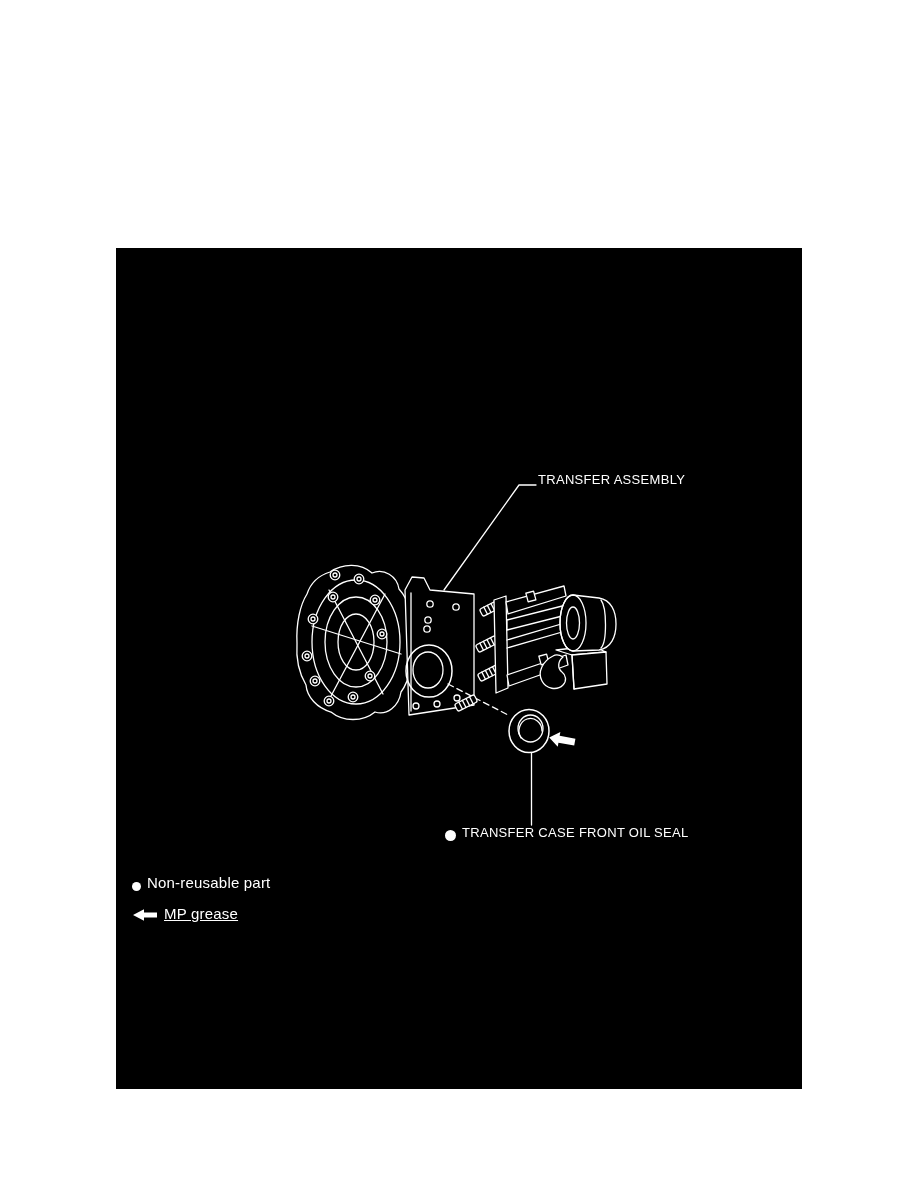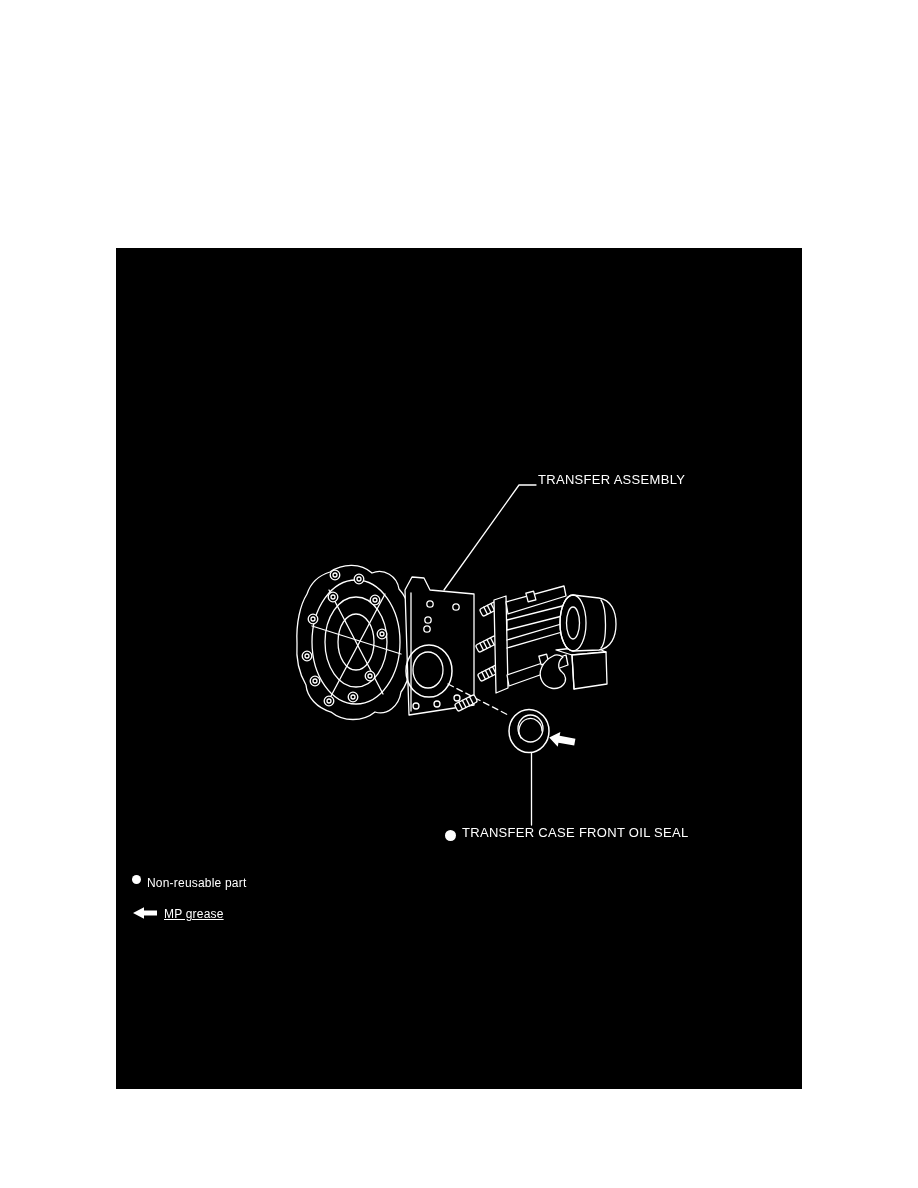--- a/index.html
+++ b/index.html
@@ -23,8 +23,8 @@
   .callout-assembly{left:422px;top:224px;}
   .callout-seal{left:293px;top:577px;margin-left:36px;}
   .legend-row{
-    position:absolute;color:#ffffff;font-size:12px;letter-spacing:0.2px;
-    display:flex;align-items:flex-start;gap:6px;line-height:16px;white-space:nowrap;
+    position:absolute;color:#ffffff;font-size:15px;letter-spacing:0.2px;
+    display:flex;align-items:flex-end;gap:6px;line-height:16px;white-space:nowrap;
   }
   .legend-row-1{left:16px;top:627px;}
   .legend-row-2{left:16px;top:658px;text-decoration:underline;}

